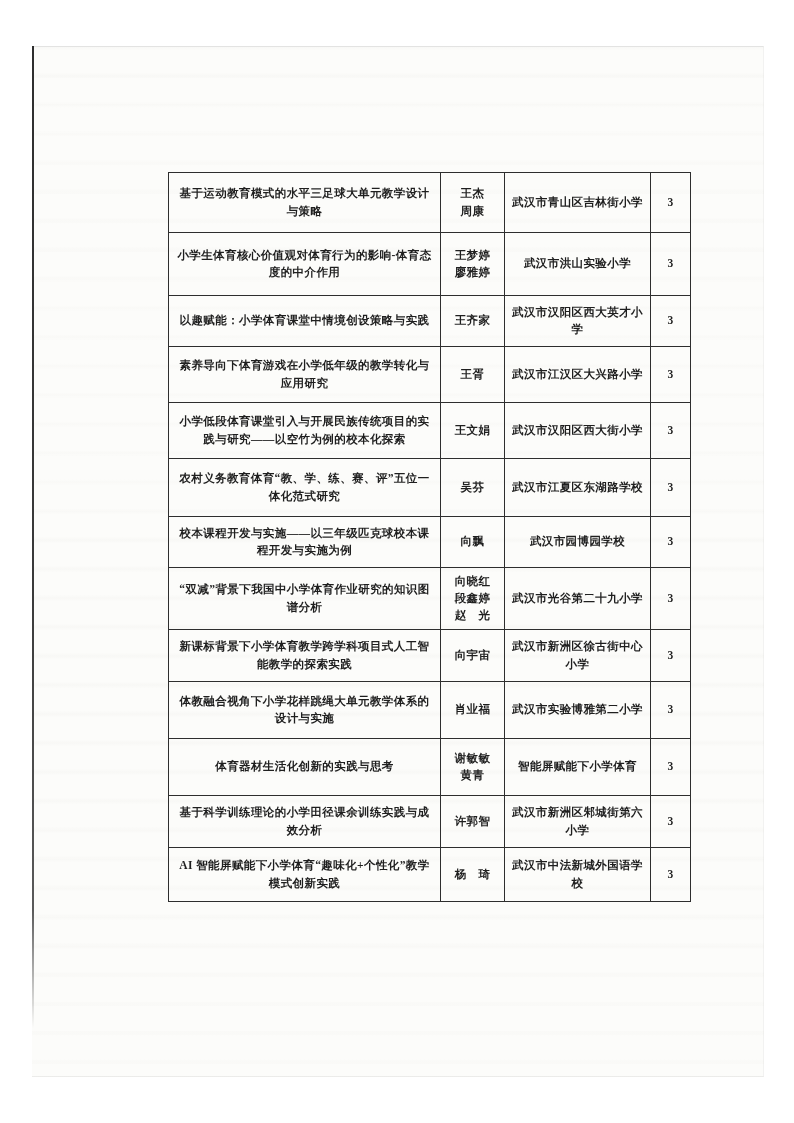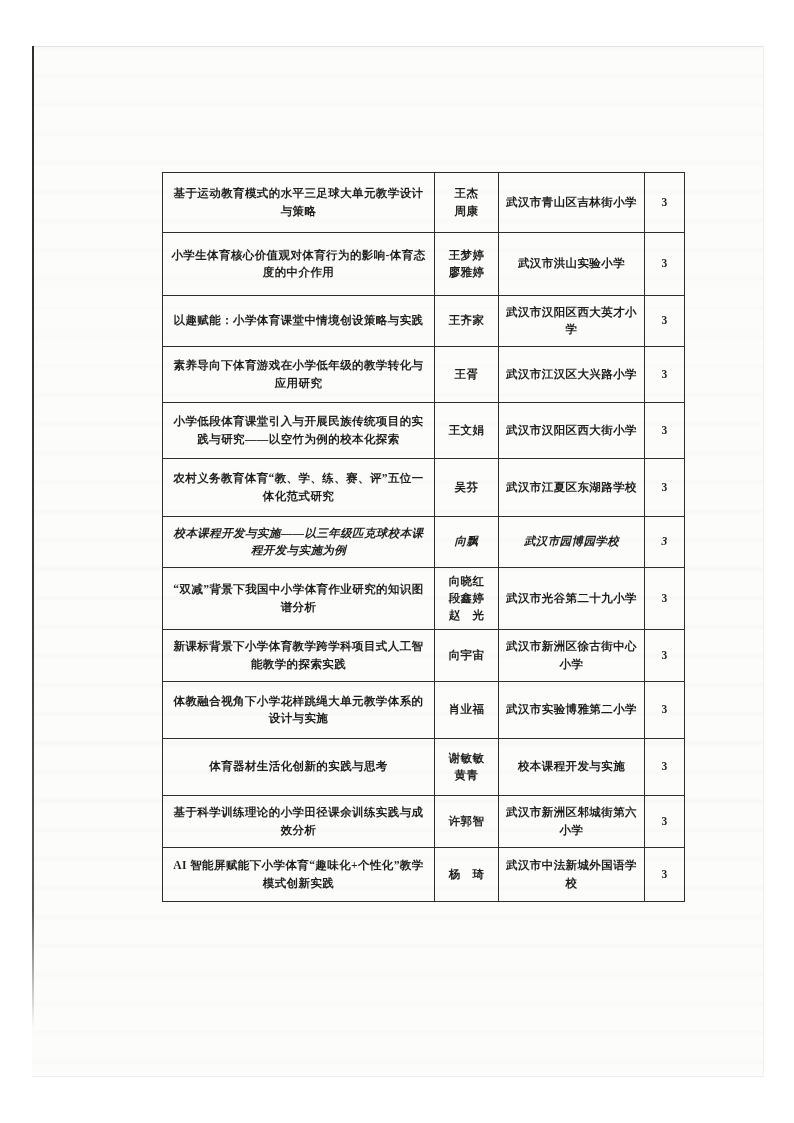--- a/index.html
+++ b/index.html
@@ -43,7 +43,7 @@
   }
   table.results-table {
     position: absolute;
-    left: 130px;
+    left: 136px;
     top: 125px;
     width: 522px;
     border-collapse: collapse;

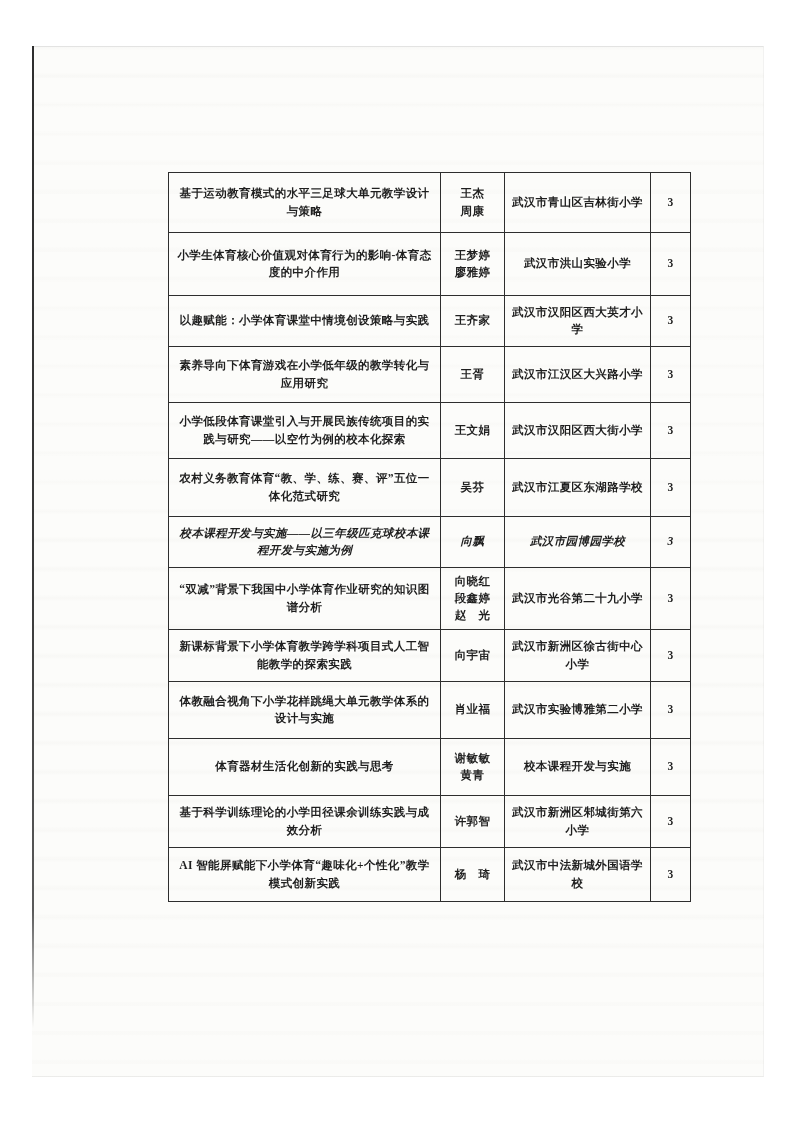--- a/index.html
+++ b/index.html
@@ -165,7 +165,7 @@
       <span>3</span>
     </td>
   </tr>
-        <tr class="result-row" style="height: 51px; font-style: italic;">
+        <tr class="result-row" style="height: 51px;">
     <td class="title-cell">
       <span>校本课程开发与实施——以三年级匹克球校本课程开发与实施为例</span>
     </td>

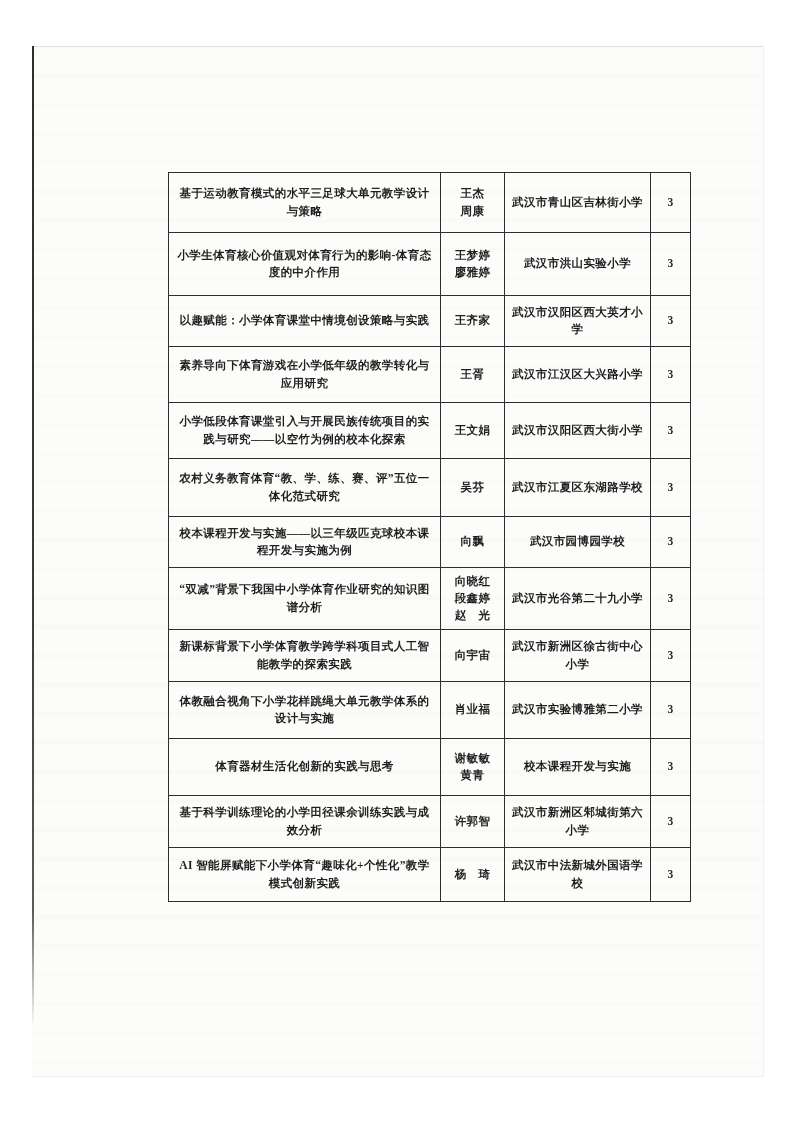--- a/index.html
+++ b/index.html
@@ -232,7 +232,7 @@
             <span class="author-line">黄青</span>
           </td>
     <td class="school-cell">
-      <span>校本课程开发与实施</span>
+      <span>智能屏赋能下小学体育</span>
     </td>
     <td class="score-cell">
       <span>3</span>

